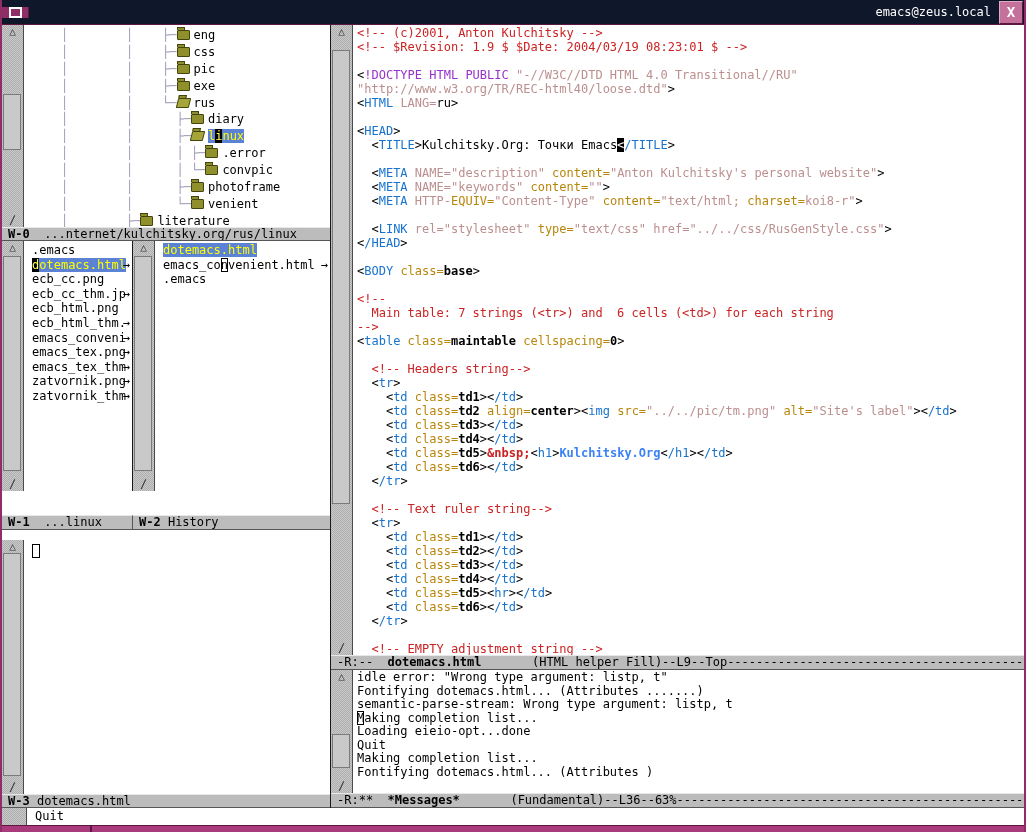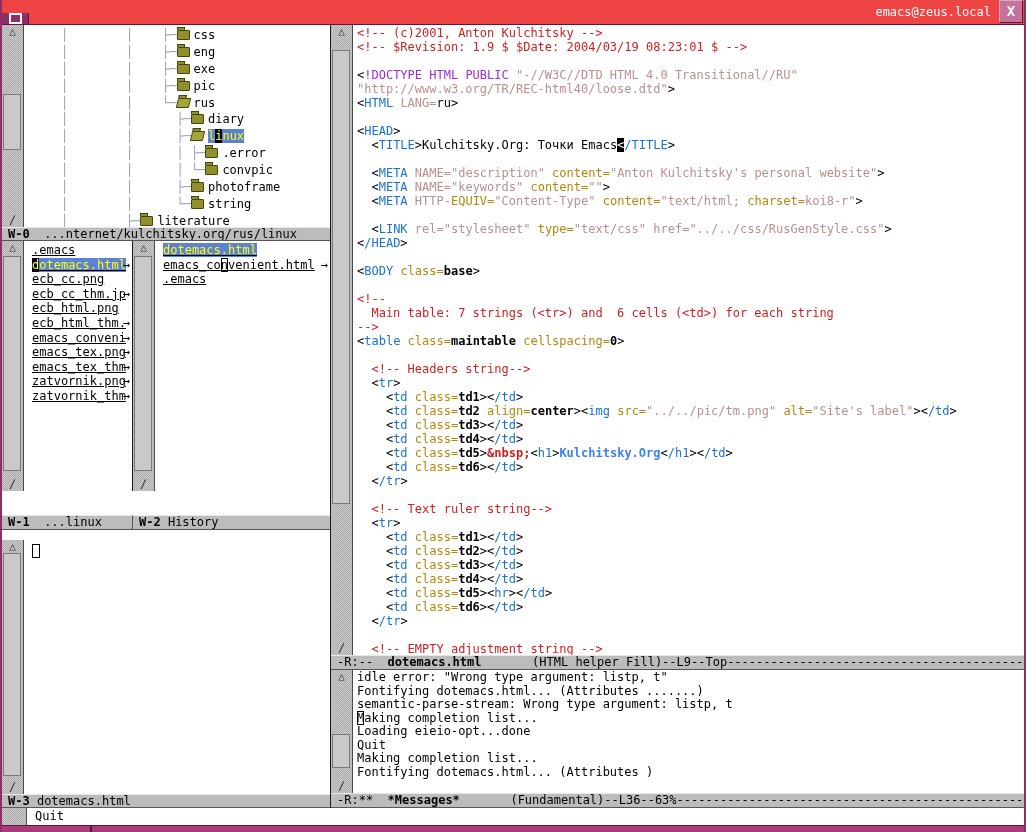--- a/index.html
+++ b/index.html
@@ -12,8 +12,8 @@
     border-left:2px solid #8f2e66; border-right:2px solid #8f2e66; }
 
   
-  .titlebar { height:25px; display:flex; align-items:flex-end;
-    background:#ef4444; border-bottom:1px solid #5c1740; }
+  .titlebar { height:25px; display:flex; align-items:center;
+    background:#0f172a; border-bottom:1px solid #5c1740; }
   .tb-menu { width:27px; background:#8f2e66; border-right:1px solid #5c1740;
     display:flex; align-items:center; justify-content:center; cursor:default; }
   .tb-menu-icon { display:block; width:13px; height:11px; border:2px solid #fff; background:transparent; }

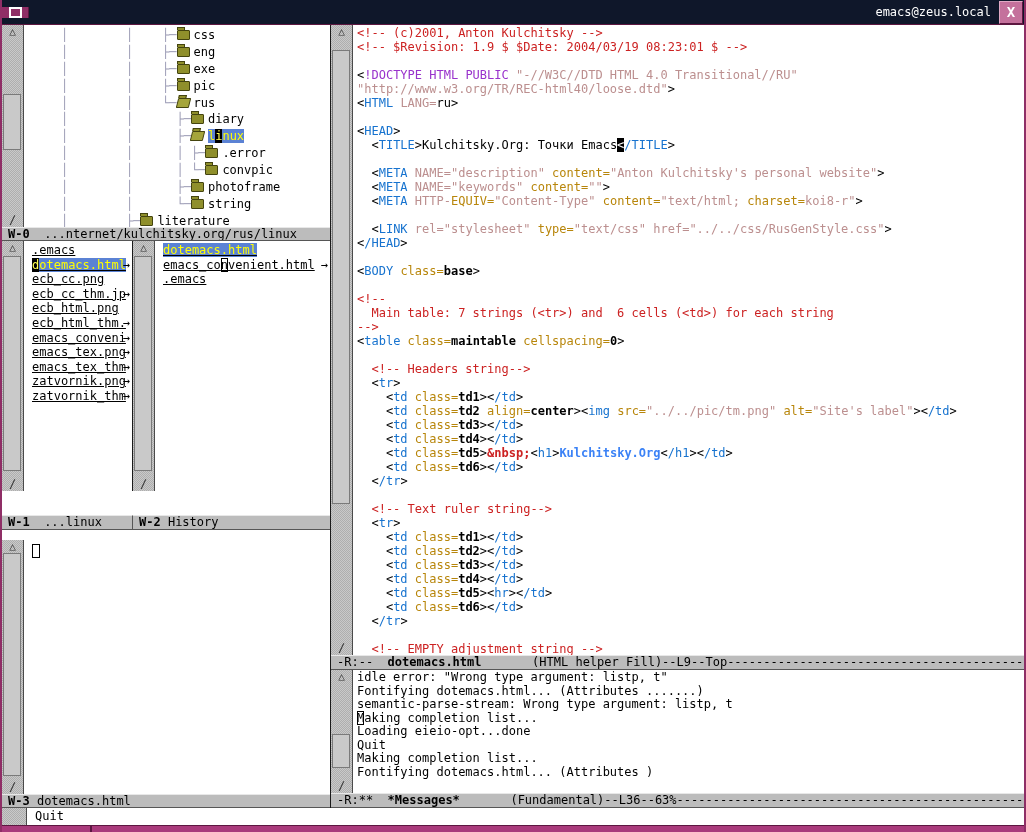--- a/index.html
+++ b/index.html
@@ -132,8 +132,8 @@
         <div class="sb-thumb" style="top: 34%; height: 28%;"></div>
           </div>
         <div class="wbody treebody">
+            <div class="trow"><span class="guide">    │        │    ├─</span><span class="fold"></span><span>eng</span></div>
             <div class="trow"><span class="guide">    │        │    ├─</span><span class="fold"></span><span>css</span></div>
-            <div class="trow"><span class="guide">    │        │    ├─</span><span class="fold"></span><span>eng</span></div>
             <div class="trow"><span class="guide">    │        │    ├─</span><span class="fold"></span><span>exe</span></div>
             <div class="trow"><span class="guide">    │        │    ├─</span><span class="fold"></span><span>pic</span></div>
             <div class="trow"><span class="guide">    │        │    └─</span><span class="fold open"></span><span>rus</span></div>

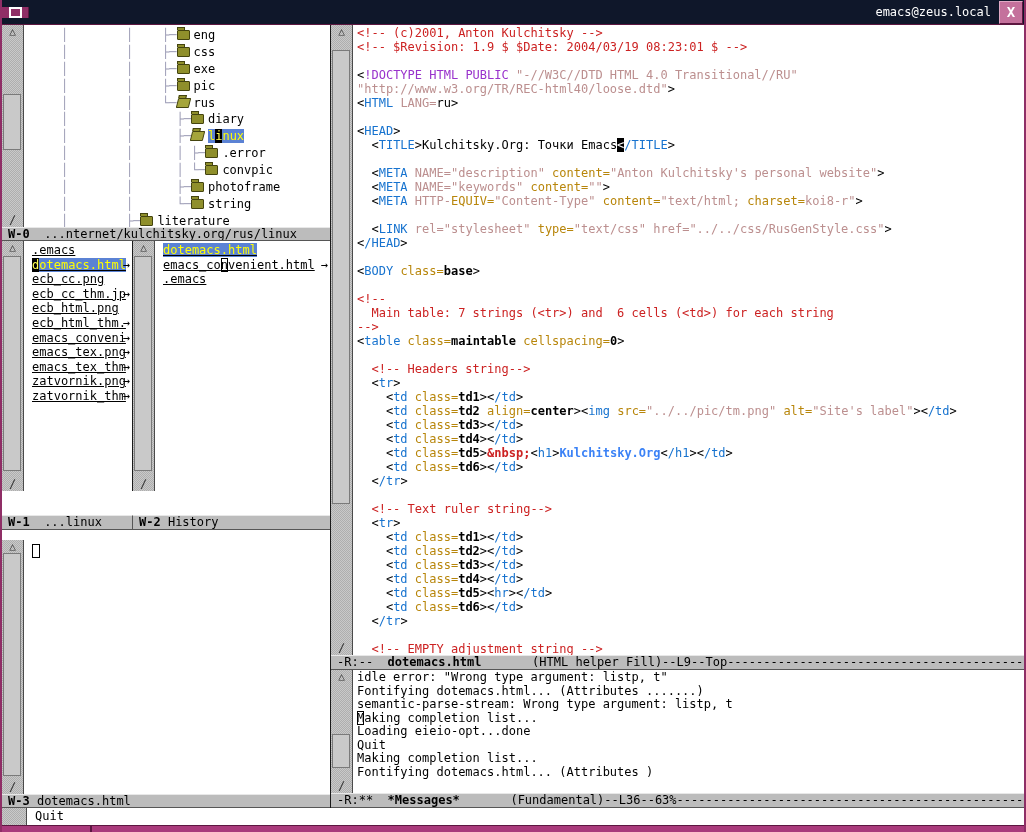--- a/index.html
+++ b/index.html
@@ -134,8 +134,8 @@
         <div class="wbody treebody">
             <div class="trow"><span class="guide">    │        │    ├─</span><span class="fold"></span><span>eng</span></div>
             <div class="trow"><span class="guide">    │        │    ├─</span><span class="fold"></span><span>css</span></div>
+            <div class="trow"><span class="guide">    │        │    ├─</span><span class="fold"></span><span>pic</span></div>
             <div class="trow"><span class="guide">    │        │    ├─</span><span class="fold"></span><span>exe</span></div>
-            <div class="trow"><span class="guide">    │        │    ├─</span><span class="fold"></span><span>pic</span></div>
             <div class="trow"><span class="guide">    │        │    └─</span><span class="fold open"></span><span>rus</span></div>
             <div class="trow"><span class="guide">    │        │      ├─</span><span class="fold"></span><span>diary</span></div>
             <div class="trow"><span class="guide">    │        │      ├─</span><span class="fold open"></span><span class="sel">l<span class="cur-b">i</span>nux</span></div>

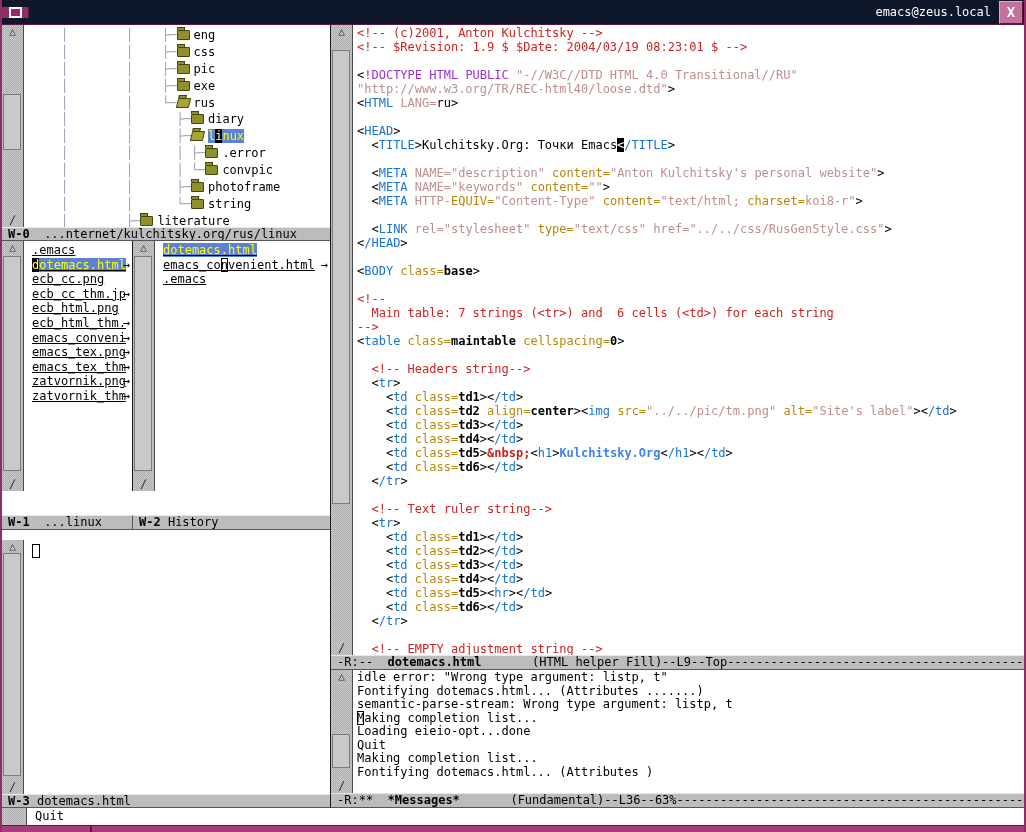--- a/index.html
+++ b/index.html
@@ -142,7 +142,7 @@
             <div class="trow"><span class="guide">    │        │      │ ├─</span><span class="fold"></span><span>.error</span></div>
             <div class="trow"><span class="guide">    │        │      │ └─</span><span class="fold"></span><span>convpic</span></div>
             <div class="trow"><span class="guide">    │        │      ├─</span><span class="fold"></span><span>photoframe</span></div>
-            <div class="trow"><span class="guide">    │        │      └─</span><span class="fold"></span><span>string</span></div>
+            <div class="trow"><span class="guide">    │        │      └─</span><span class="fold"></span><span>venient</span></div>
             <div class="trow"><span class="guide">    │        ├─</span><span class="fold"></span><span>literature</span></div>
             <div class="trow"><span class="guide">    │        ├─</span><span class="fold"></span><span></span></div>
           </div>

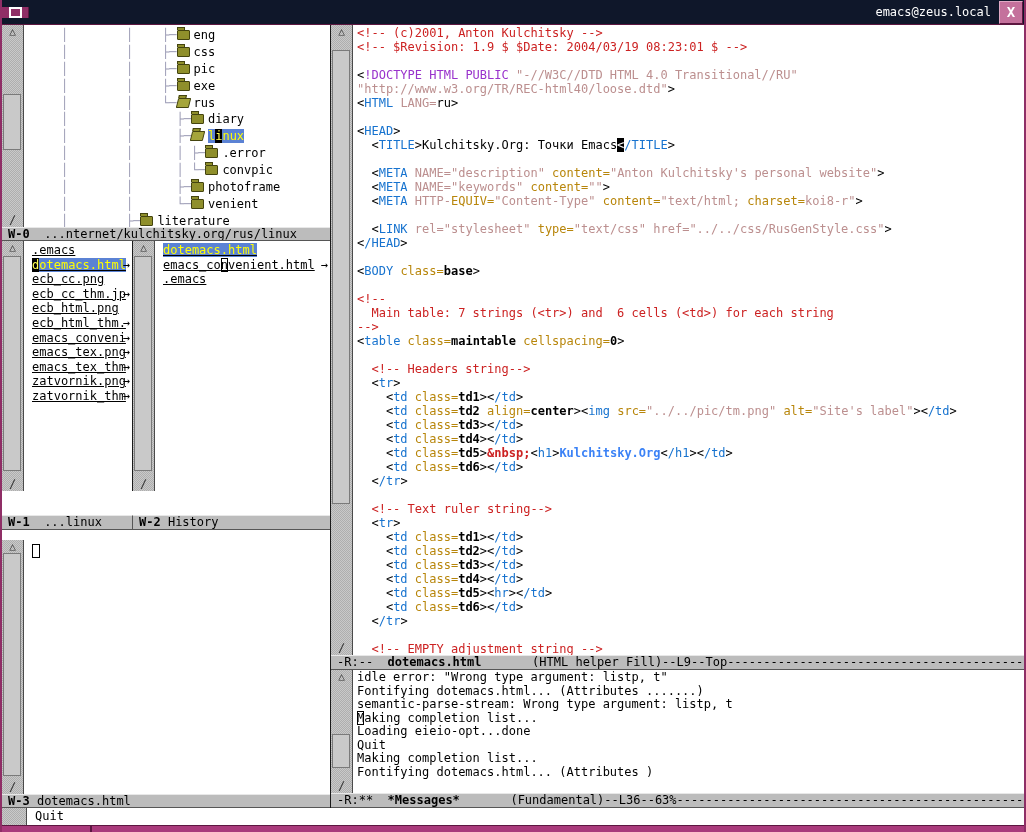--- a/index.html
+++ b/index.html
@@ -69,7 +69,7 @@
   .w1 { width:131px; border-right:1px solid #1a1a1a; }
   .w2 { flex:1; }
   .listbody { padding-top:2px; }
-  .lrow { position:relative; height:14.6px; line-height:14.6px; white-space:pre; padding-left:8px;text-decoration:underline; }
+  .lrow { position:relative; height:14.6px; line-height:14.6px; white-space:pre; padding-left:8px; }
   .trunc { position:absolute; right:2px; top:0; color:#000; }
   .sel { background:#5b82d4; color:#ffff00; }
   .cur-b { background:#000; color:#fff; }

